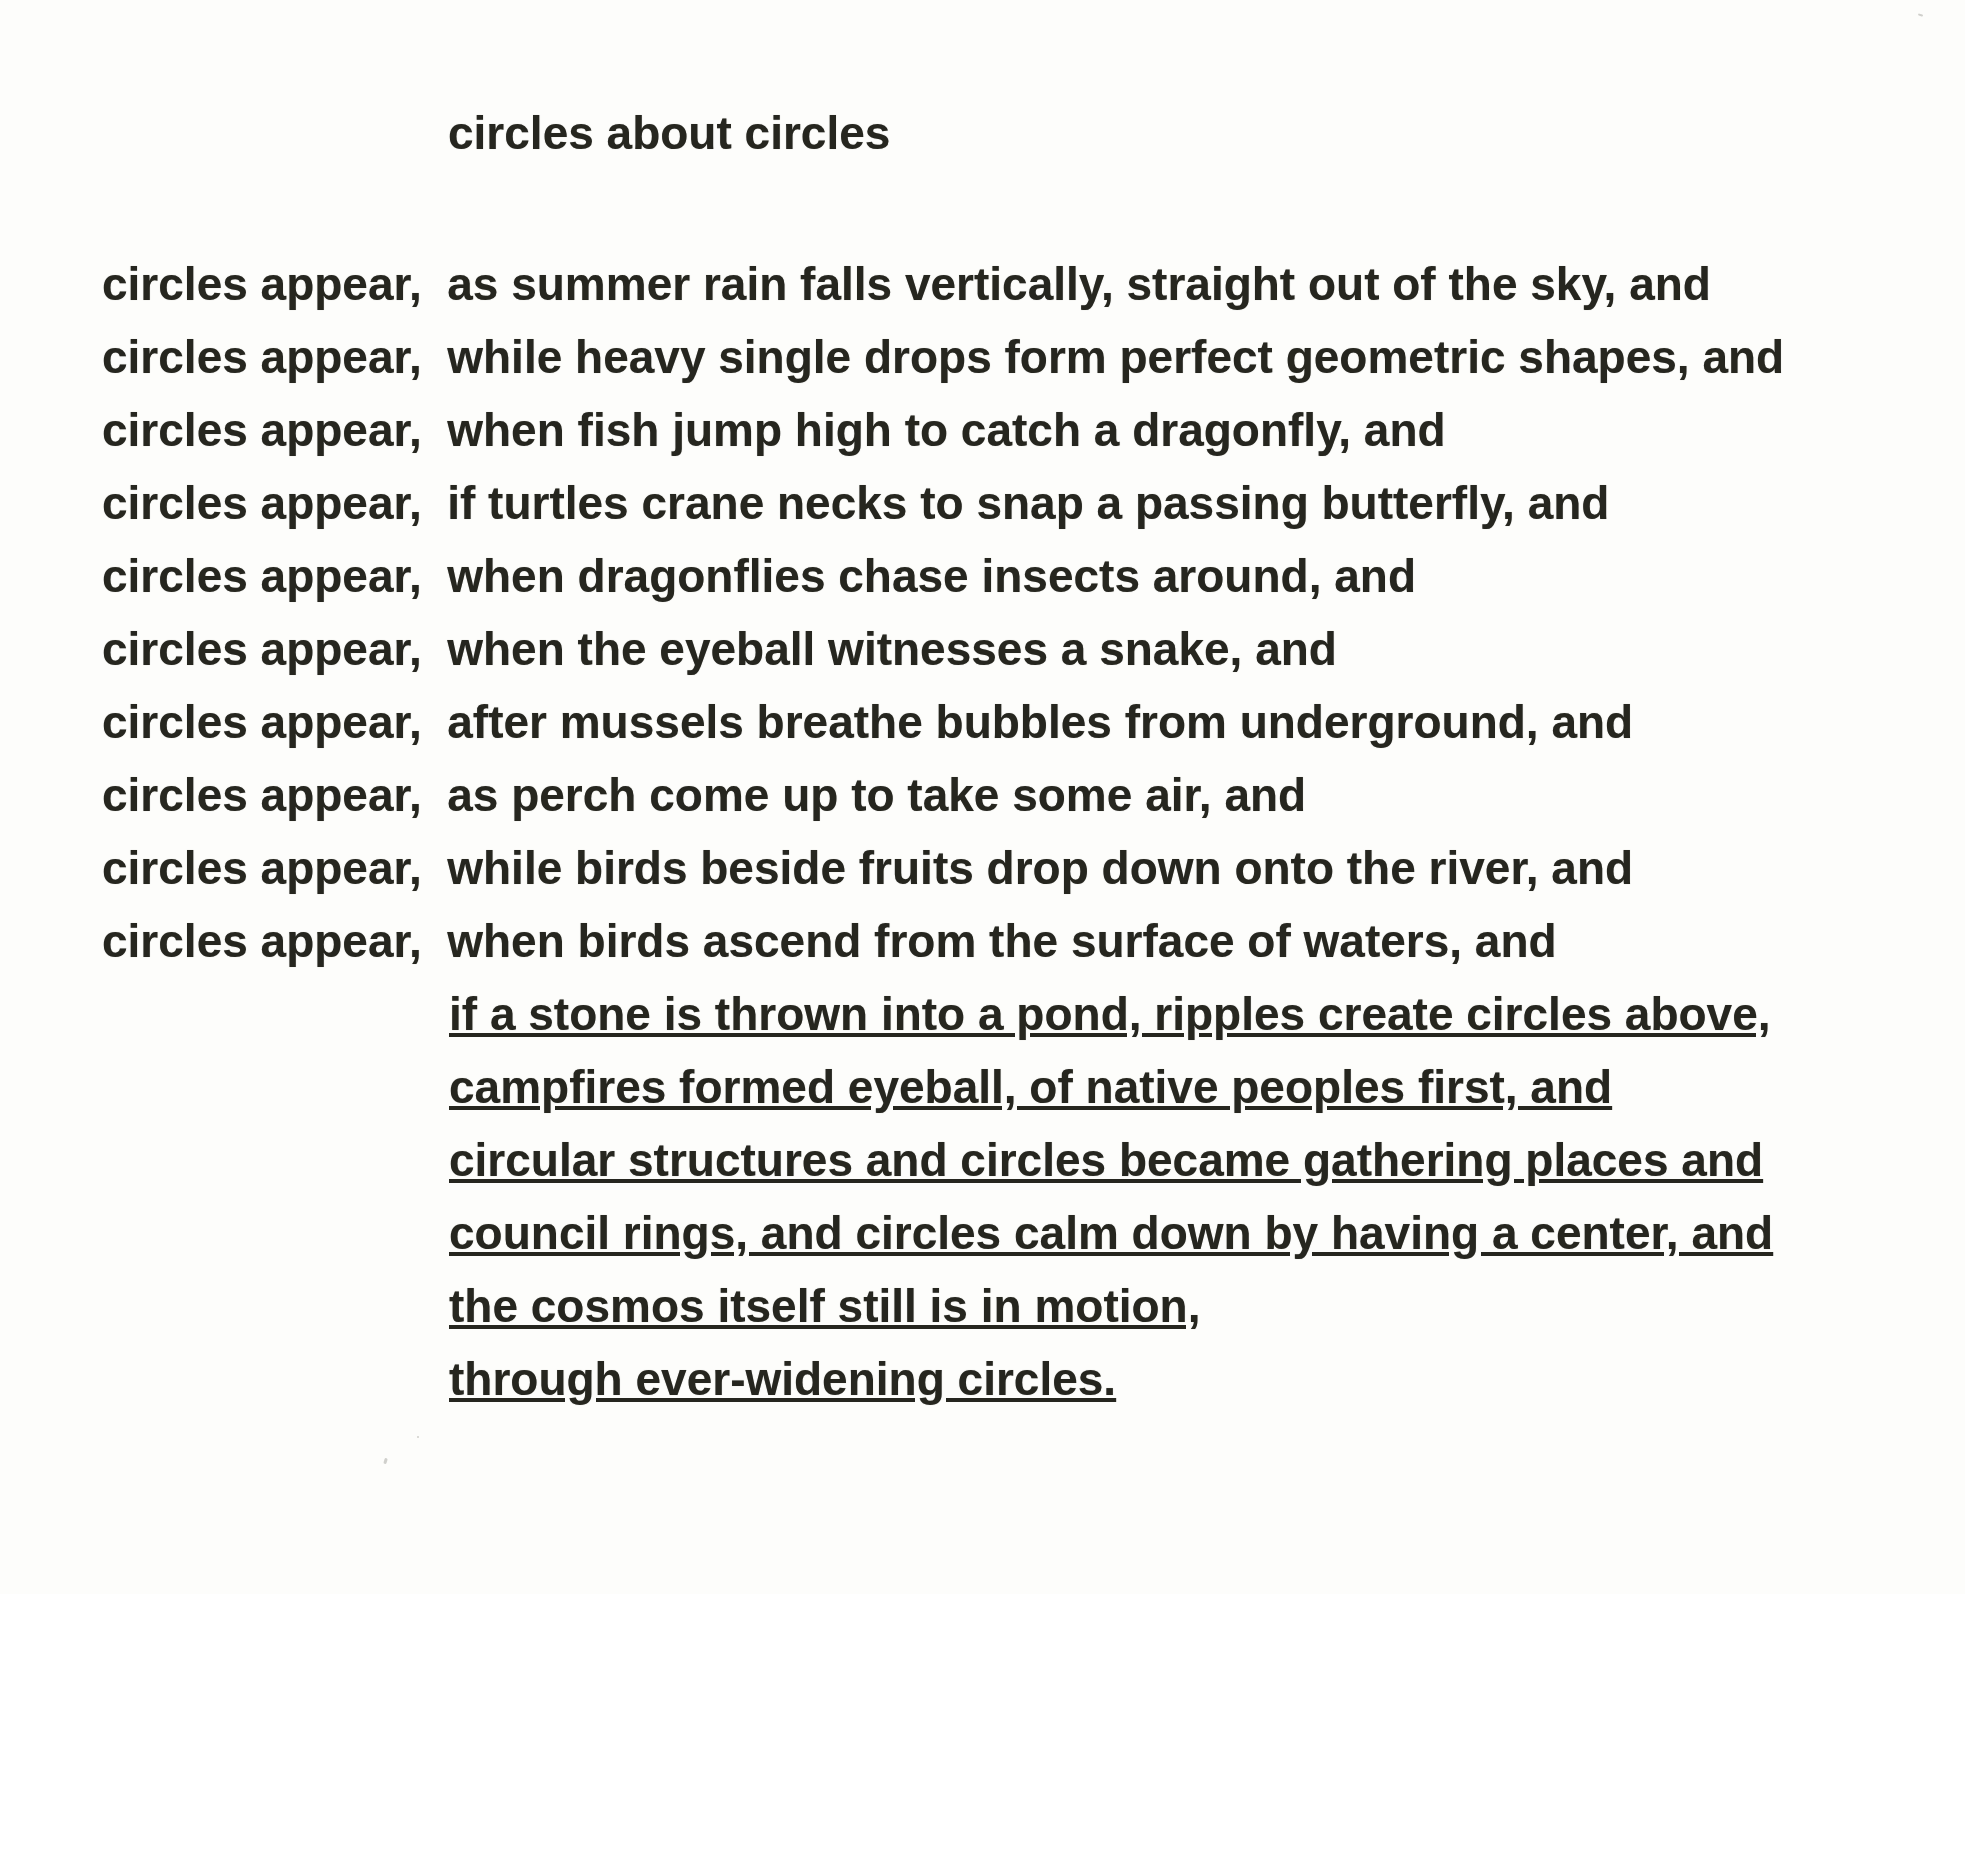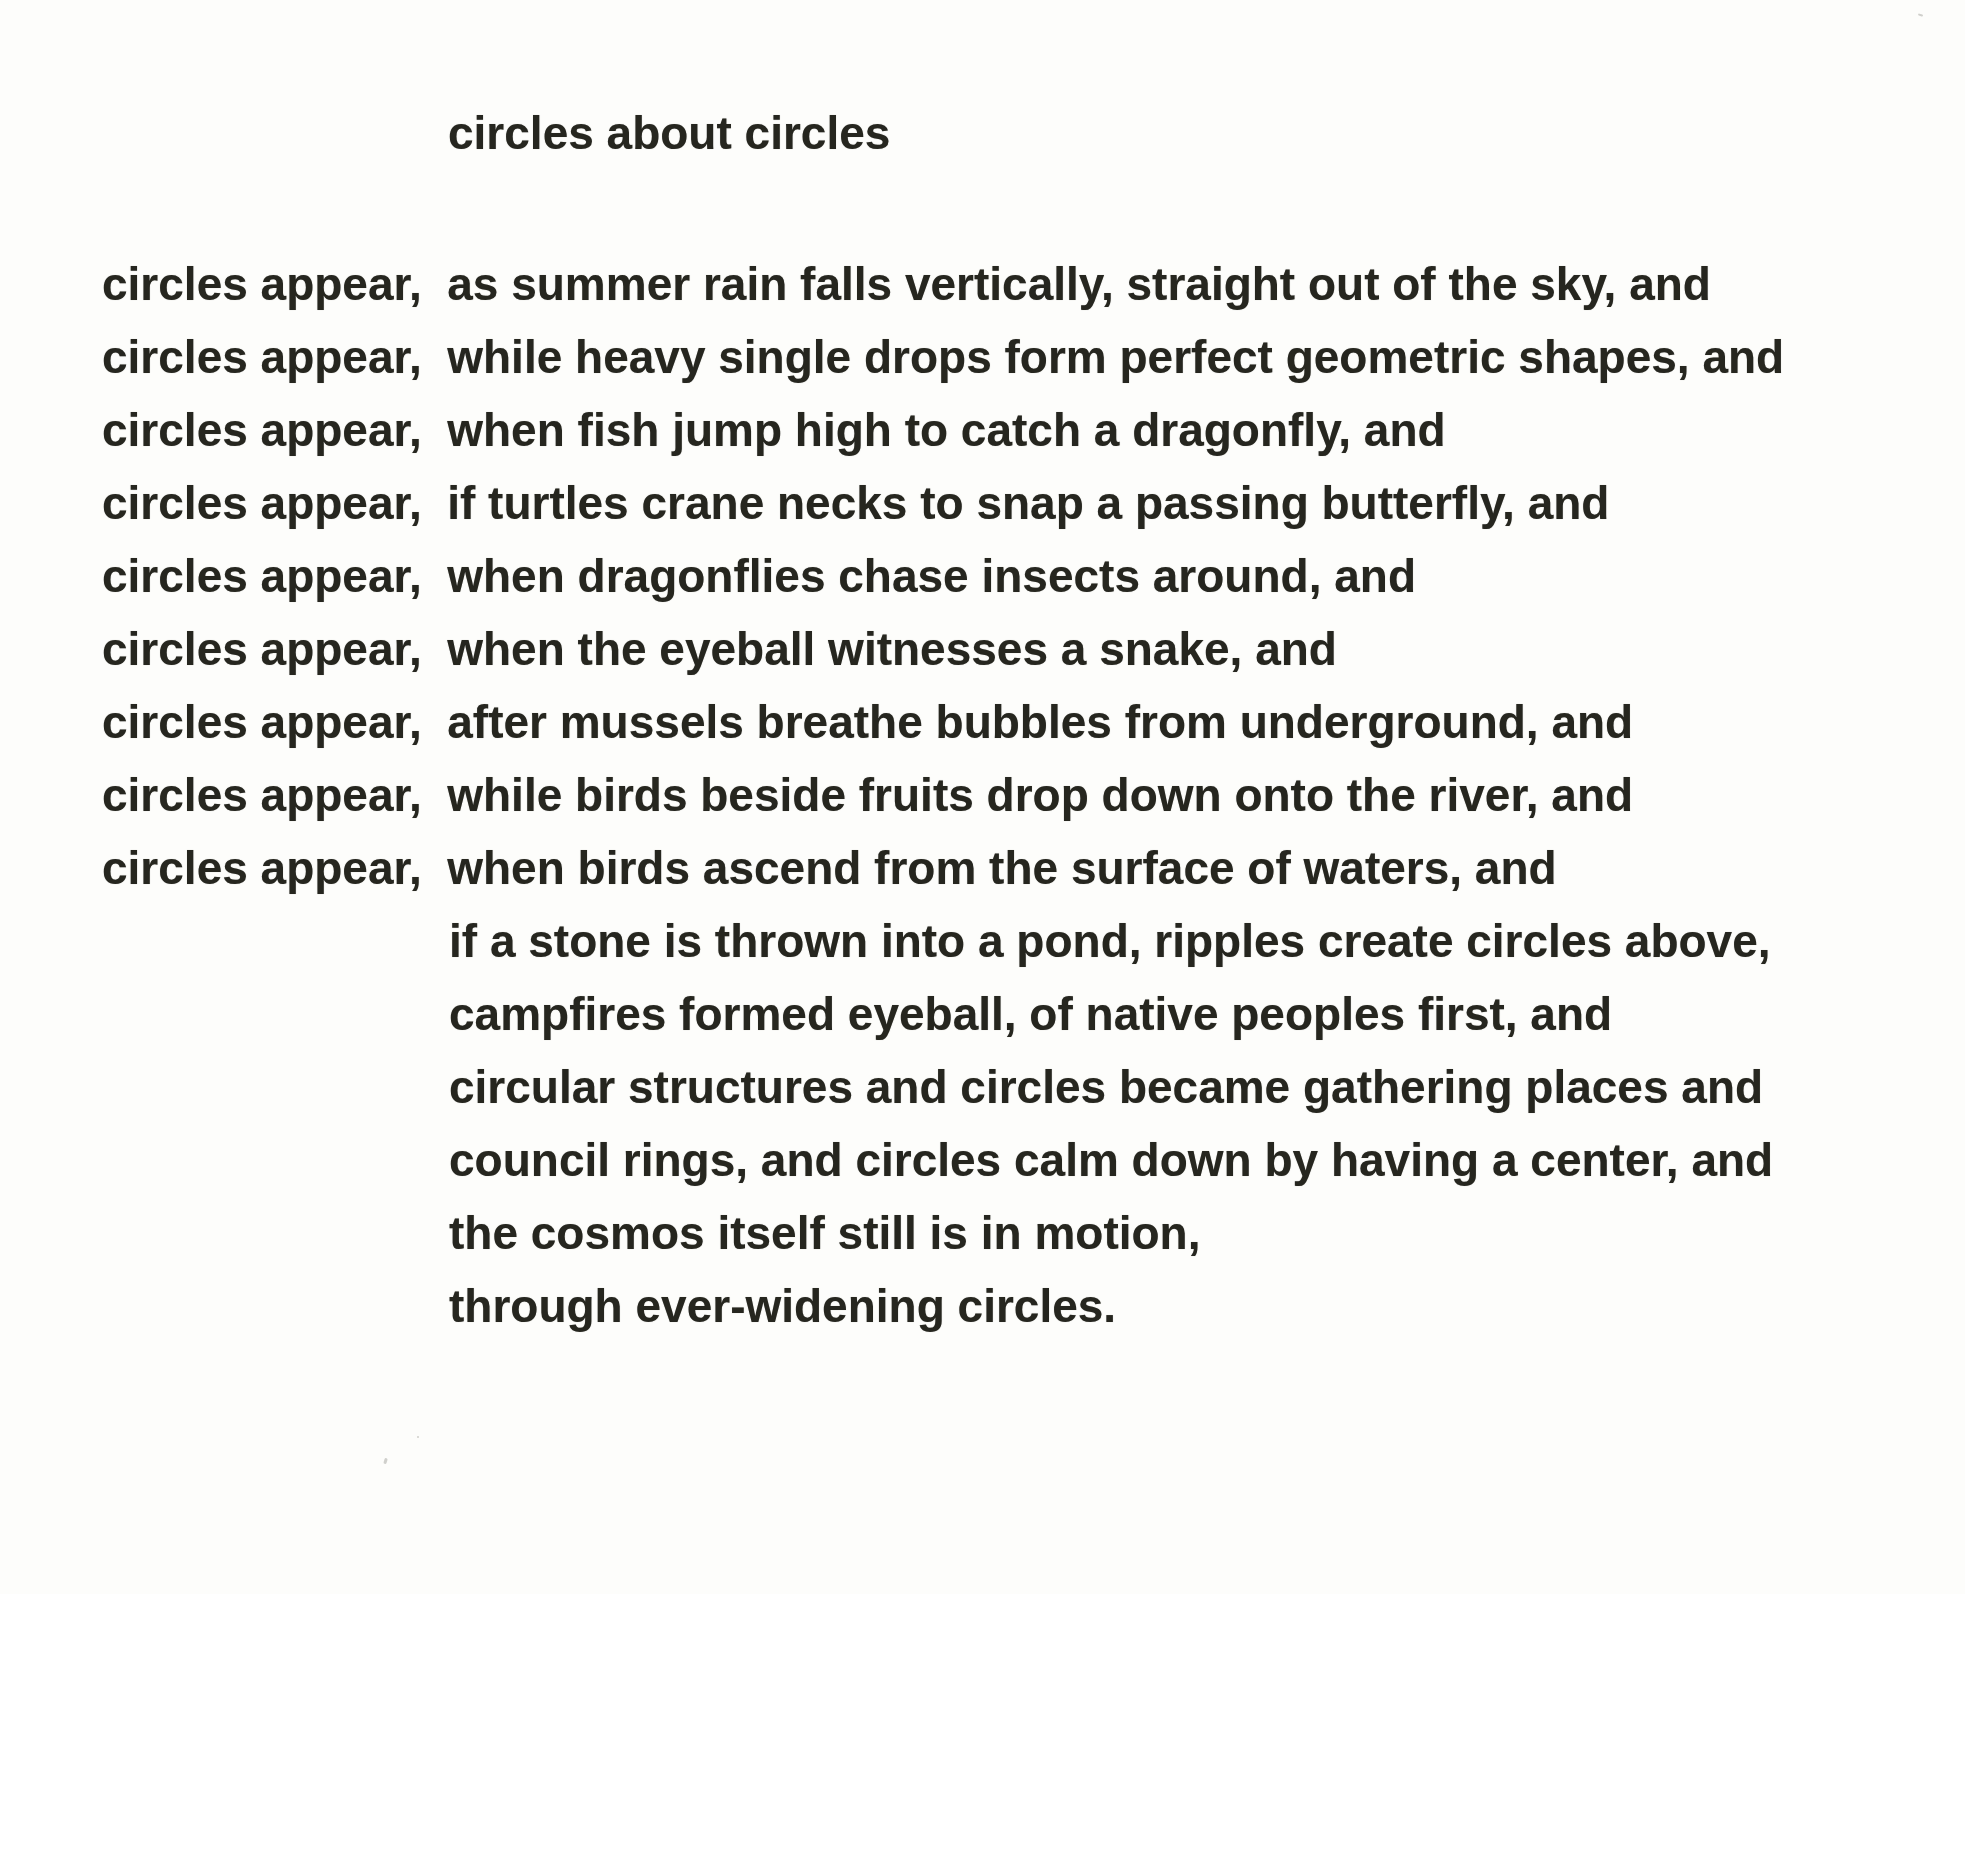--- a/index.html
+++ b/index.html
@@ -80,6 +80,7 @@
       <div class="line"><span class="tx">circles appear,  when dragonflies chase insects around, and</span></div>
       <div class="line"><span class="tx">circles appear,  when the eyeball witnesses a snake, and</span></div>
       <div class="line"><span class="tx">circles appear,  after mussels breathe bubbles from underground, and</span></div>
+      <div class="line"><span class="tx">circles appear,  as perch come up to take some air, and</span></div>
       <div class="line"><span class="tx">circles appear,  while birds beside fruits drop down onto the river, and</span></div>
       <div class="line"><span class="tx">circles appear,  when birds ascend from the surface of waters, and</span></div>
       <div class="line indent"><span class="tx">if a stone is thrown into a pond, ripples create circles above,</span></div>

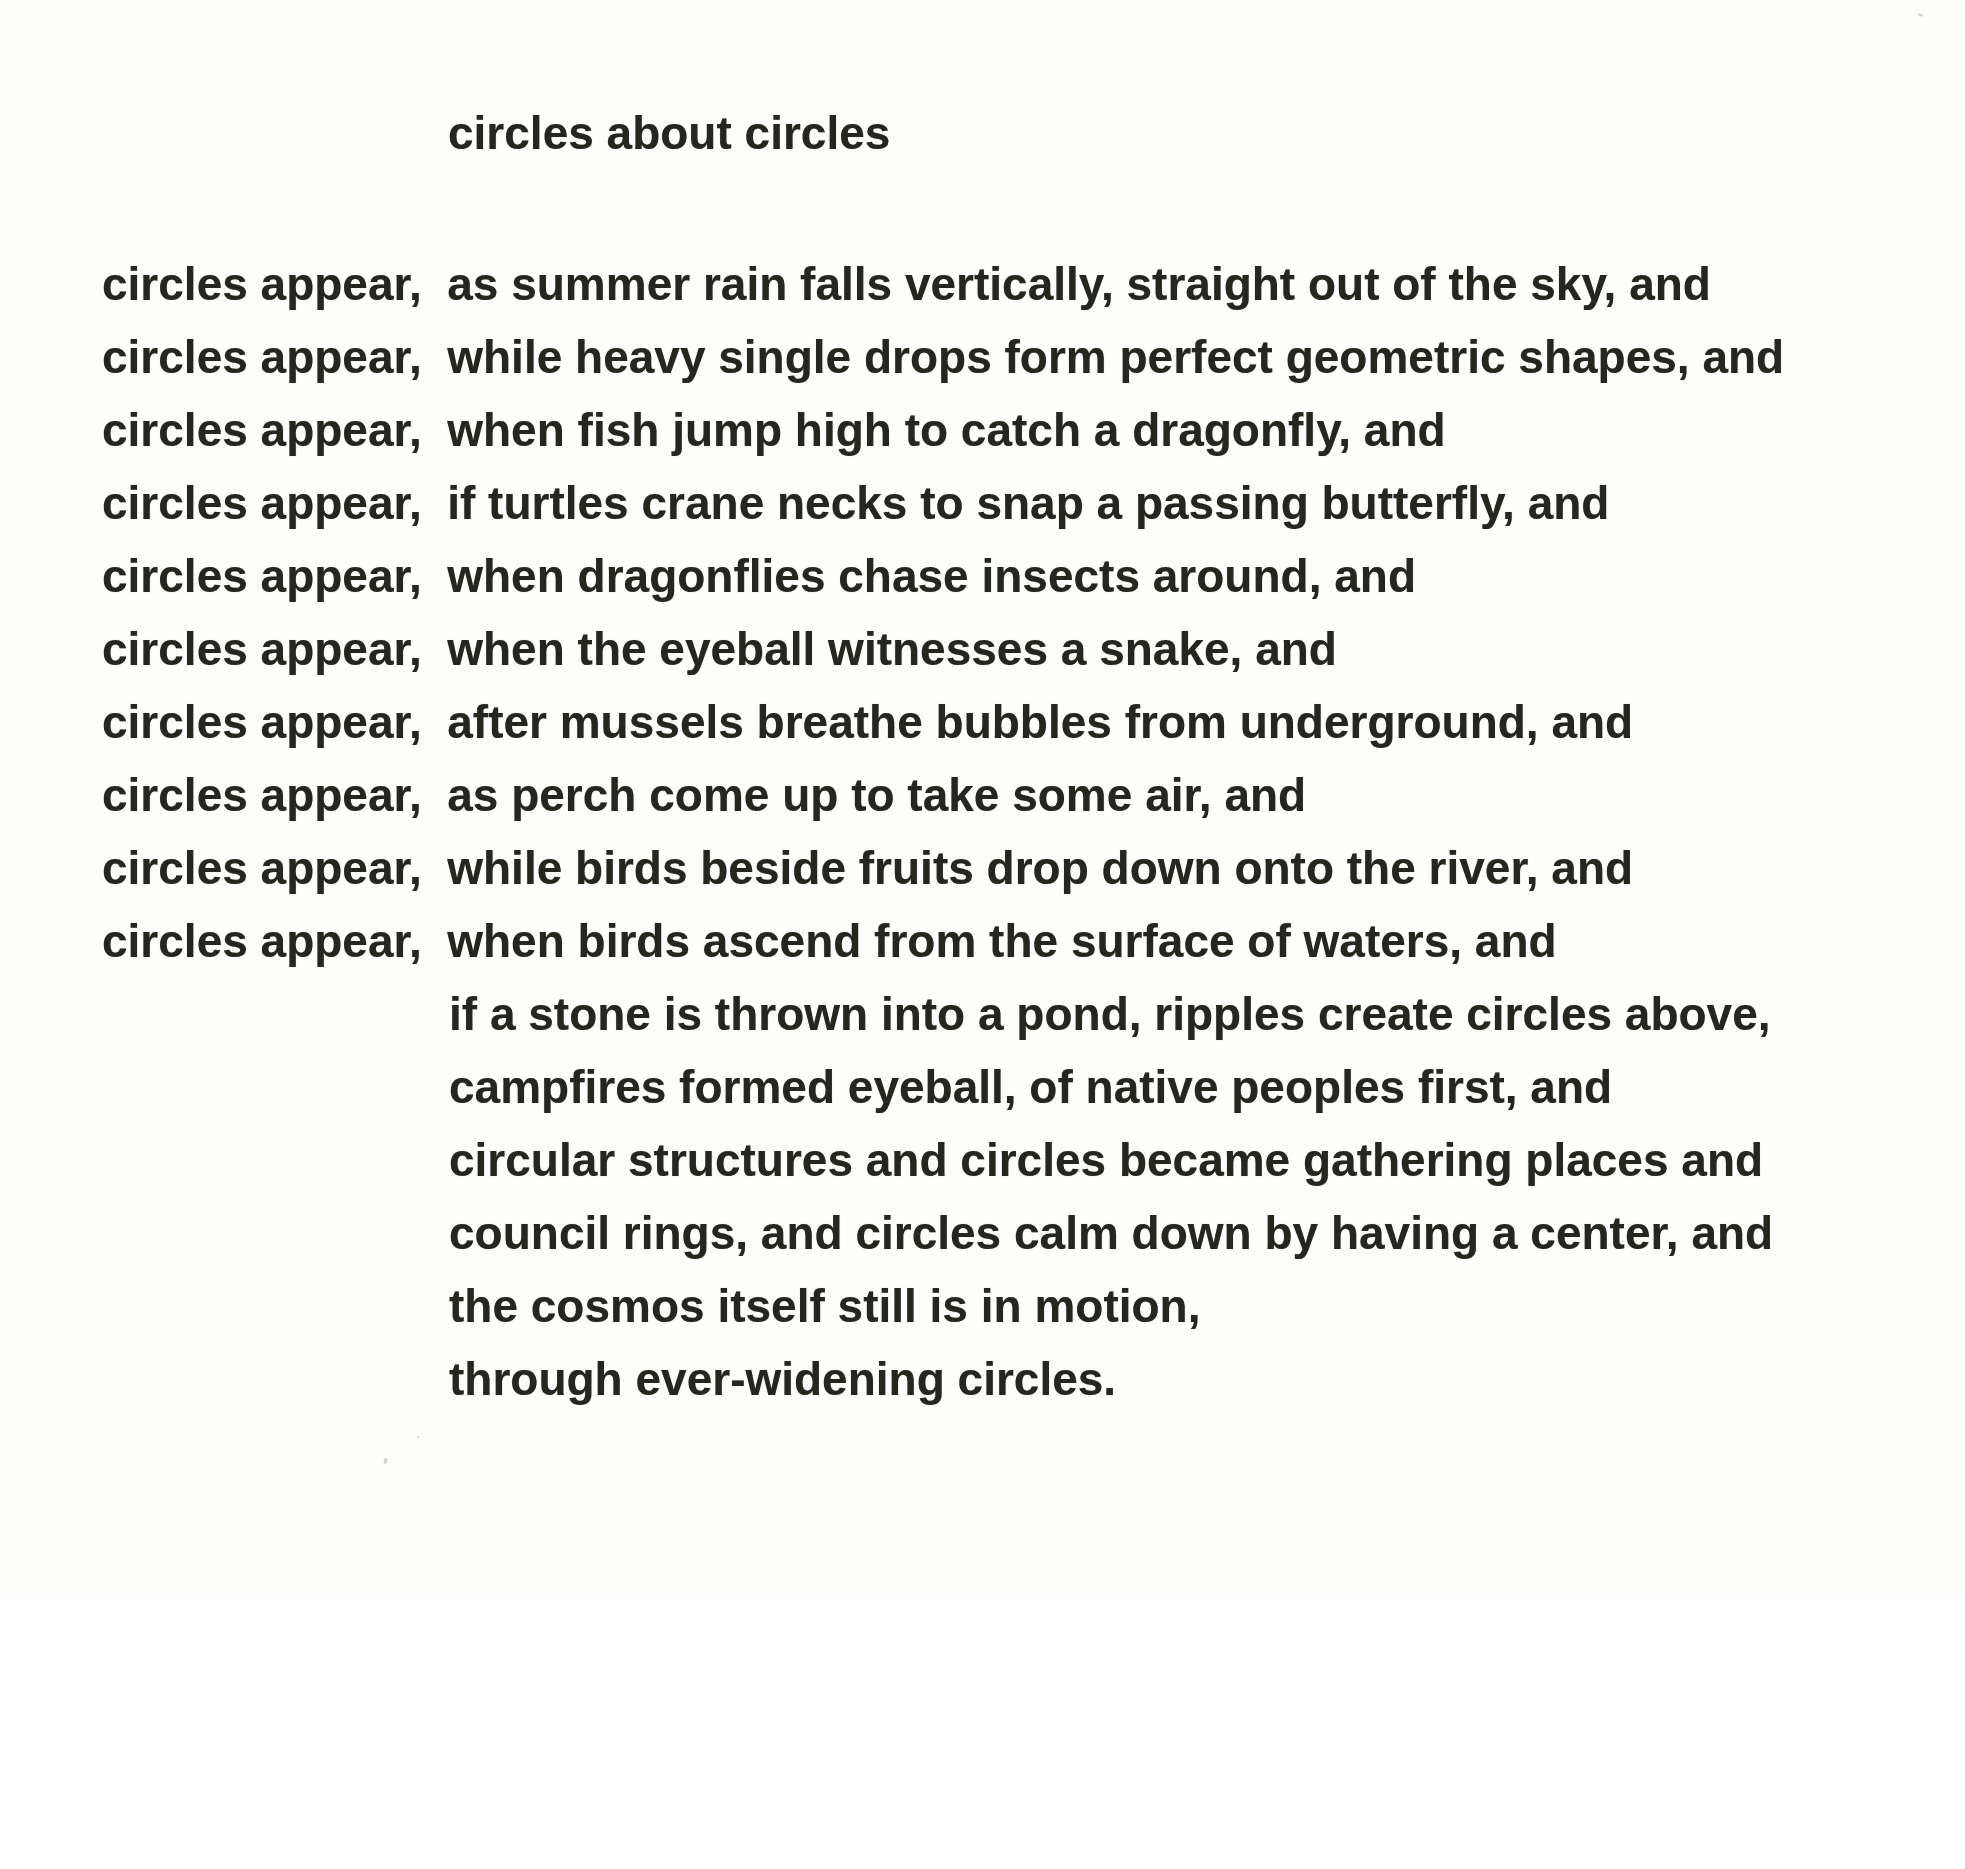--- a/index.html
+++ b/index.html
@@ -39,6 +39,7 @@
   }
   .line.indent {
     margin-left: 347px;
+    text-decoration: underline;
   }
   .tx {
     white-space: pre;

